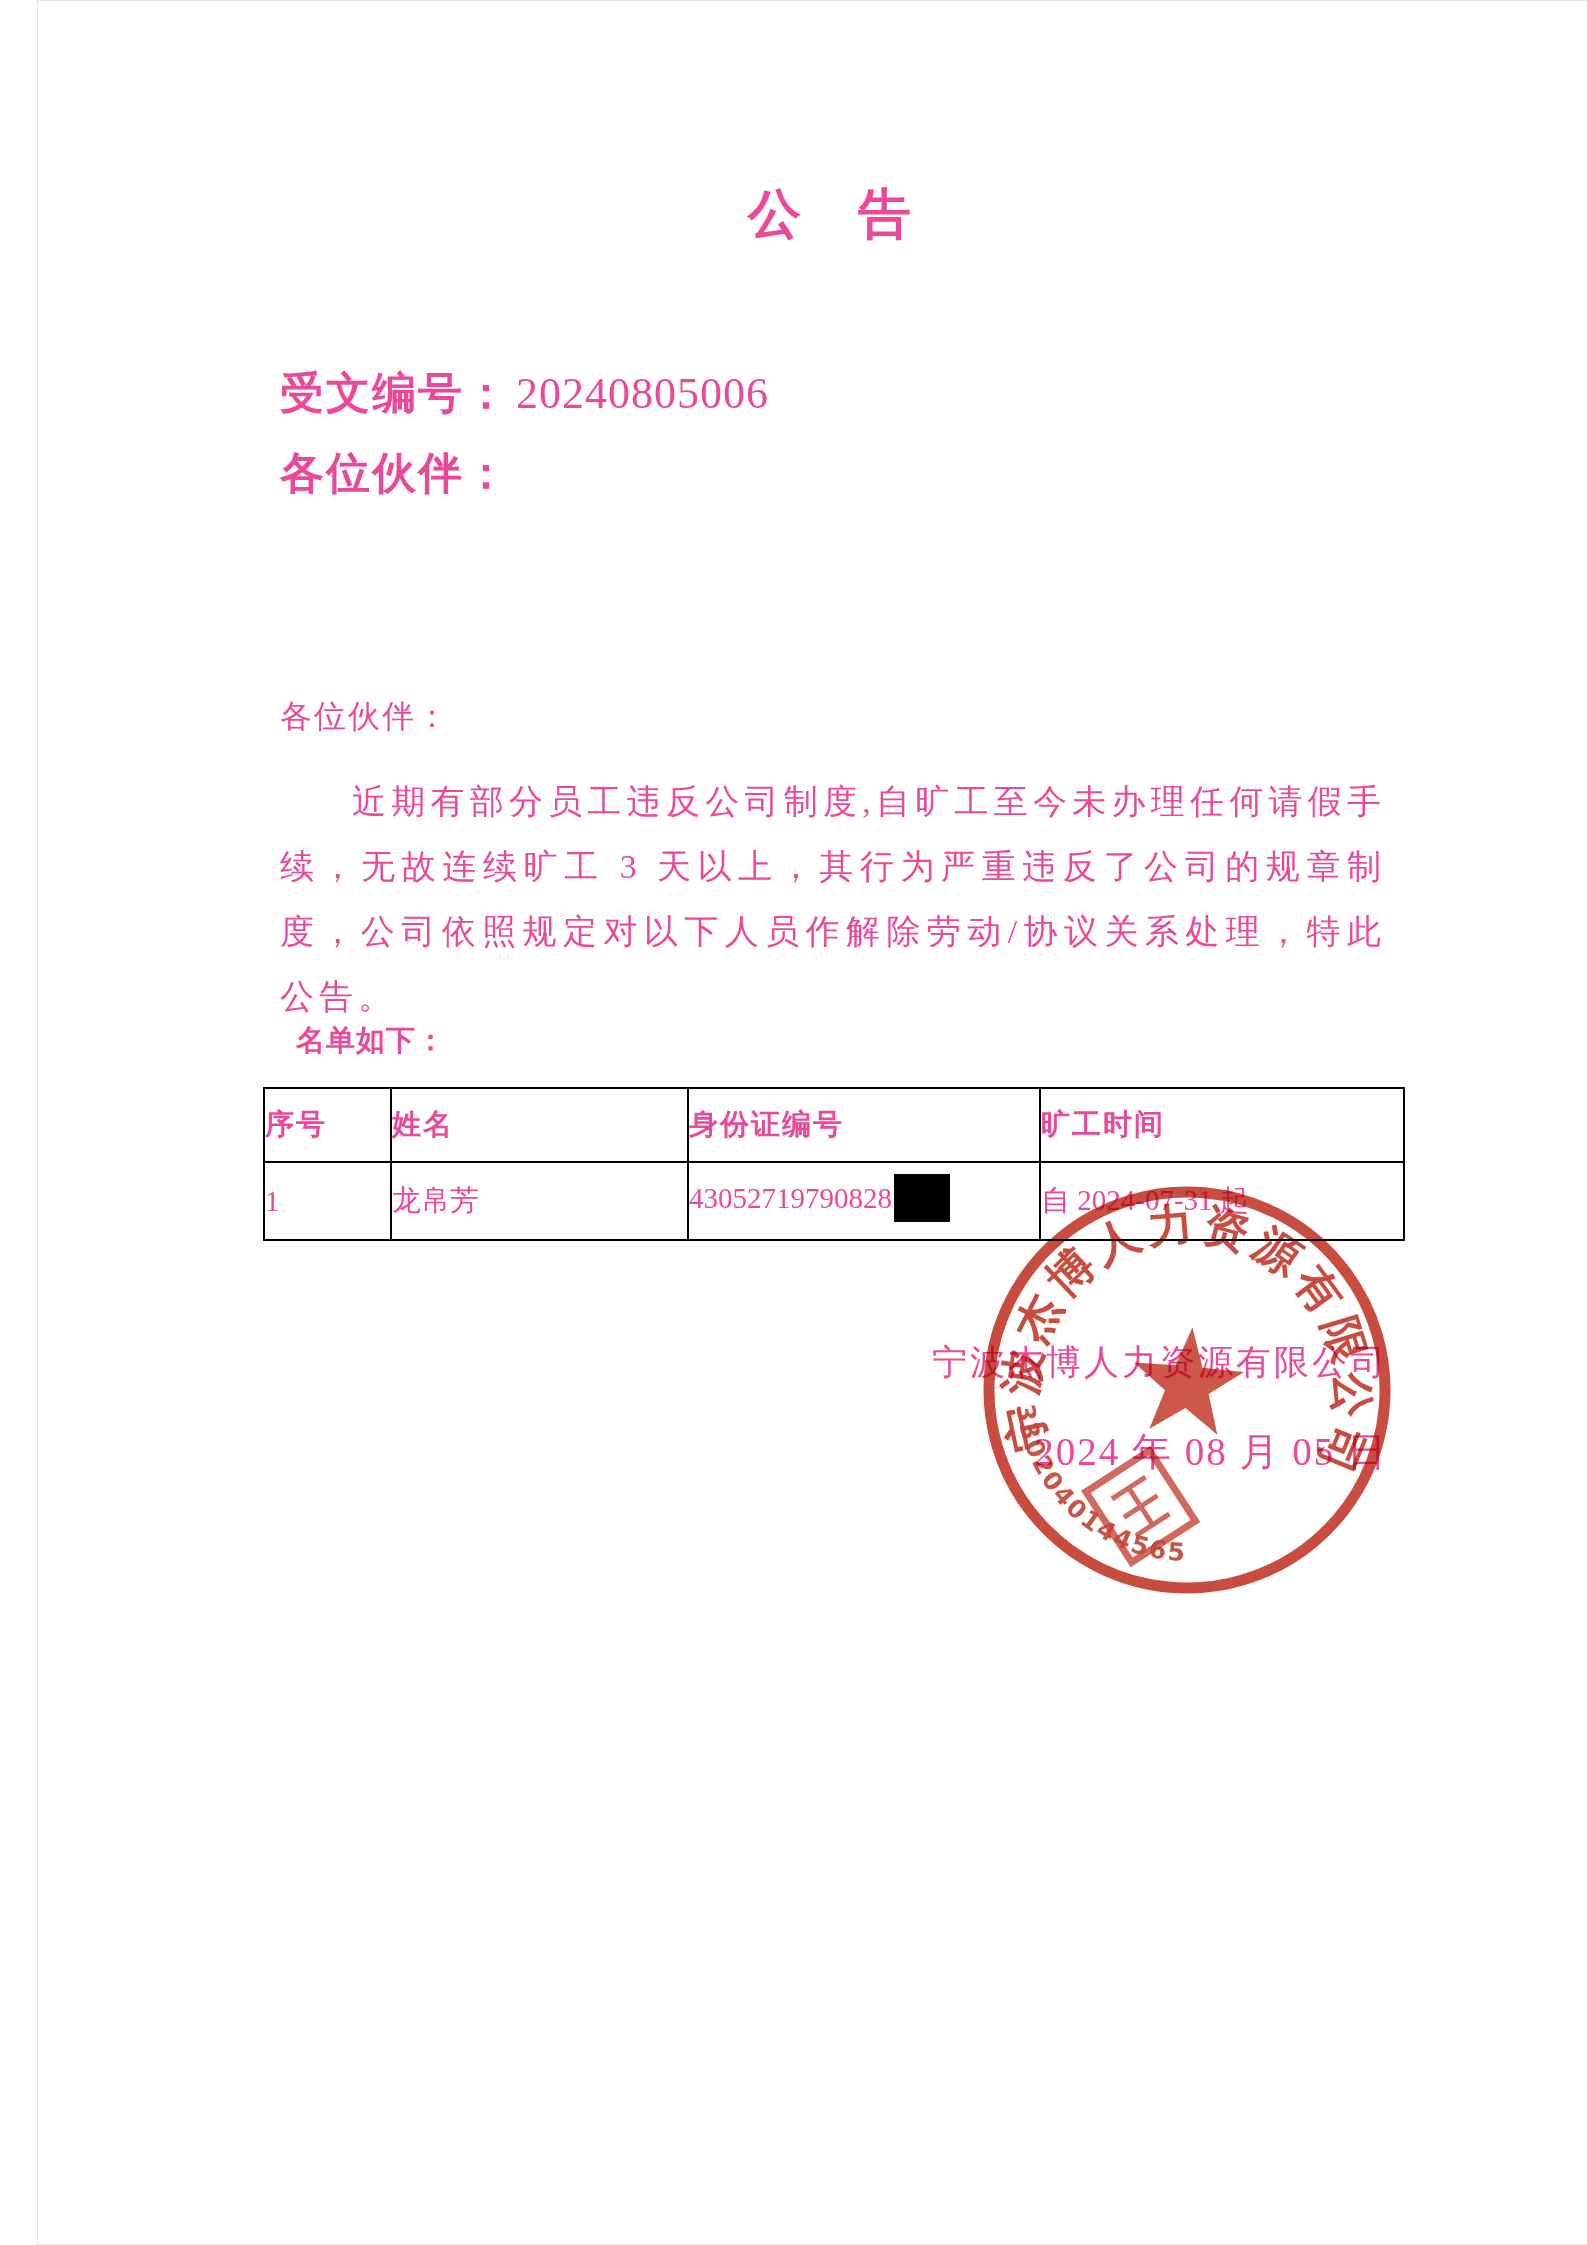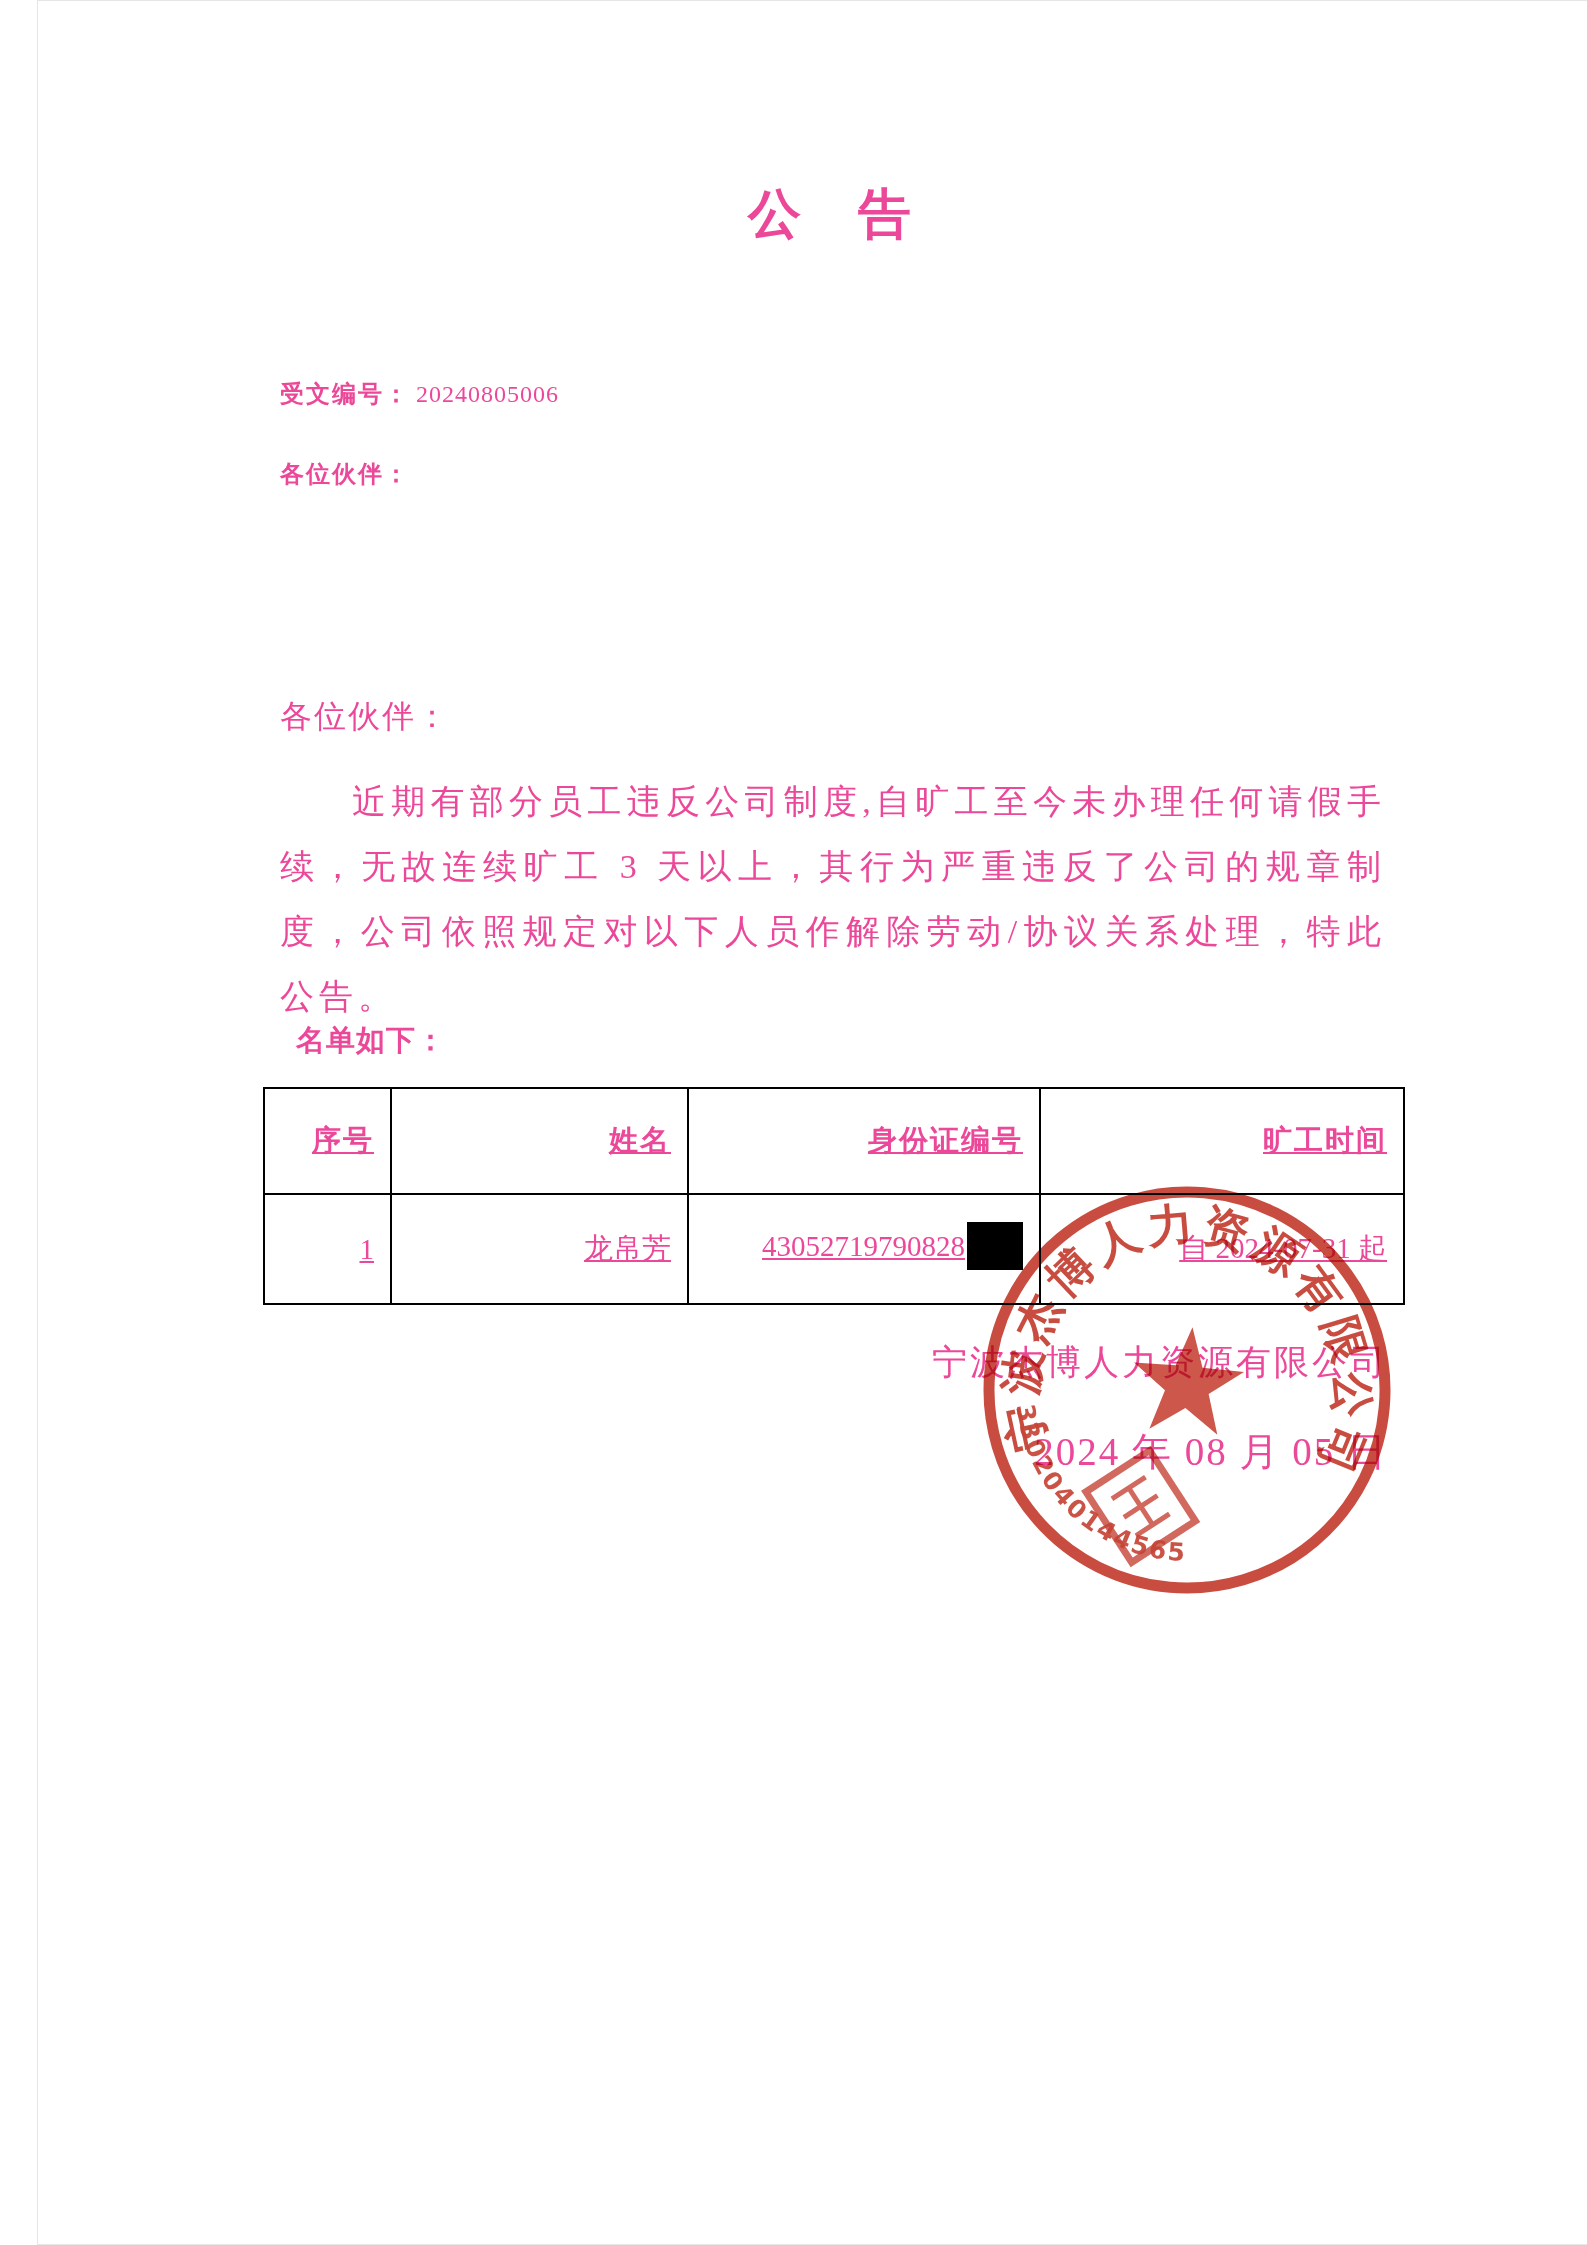--- a/index.html
+++ b/index.html
@@ -20,7 +20,7 @@
     font-size:53px;font-weight:700;letter-spacing:2px;
   }
   .meta{position:absolute;top:353px;left:242px;width:1110px;}
-  .meta-line{height:80px;line-height:80px;font-size:24px;white-space:nowrap;}
+  .meta-line{height:80px;line-height:80px;font-size:44px;white-space:nowrap;}
   .meta-line .label{font-weight:700;letter-spacing:2px;}
   .meta-line .value{font-weight:400;letter-spacing:1px;padding-left:6px;}
   .salutation{

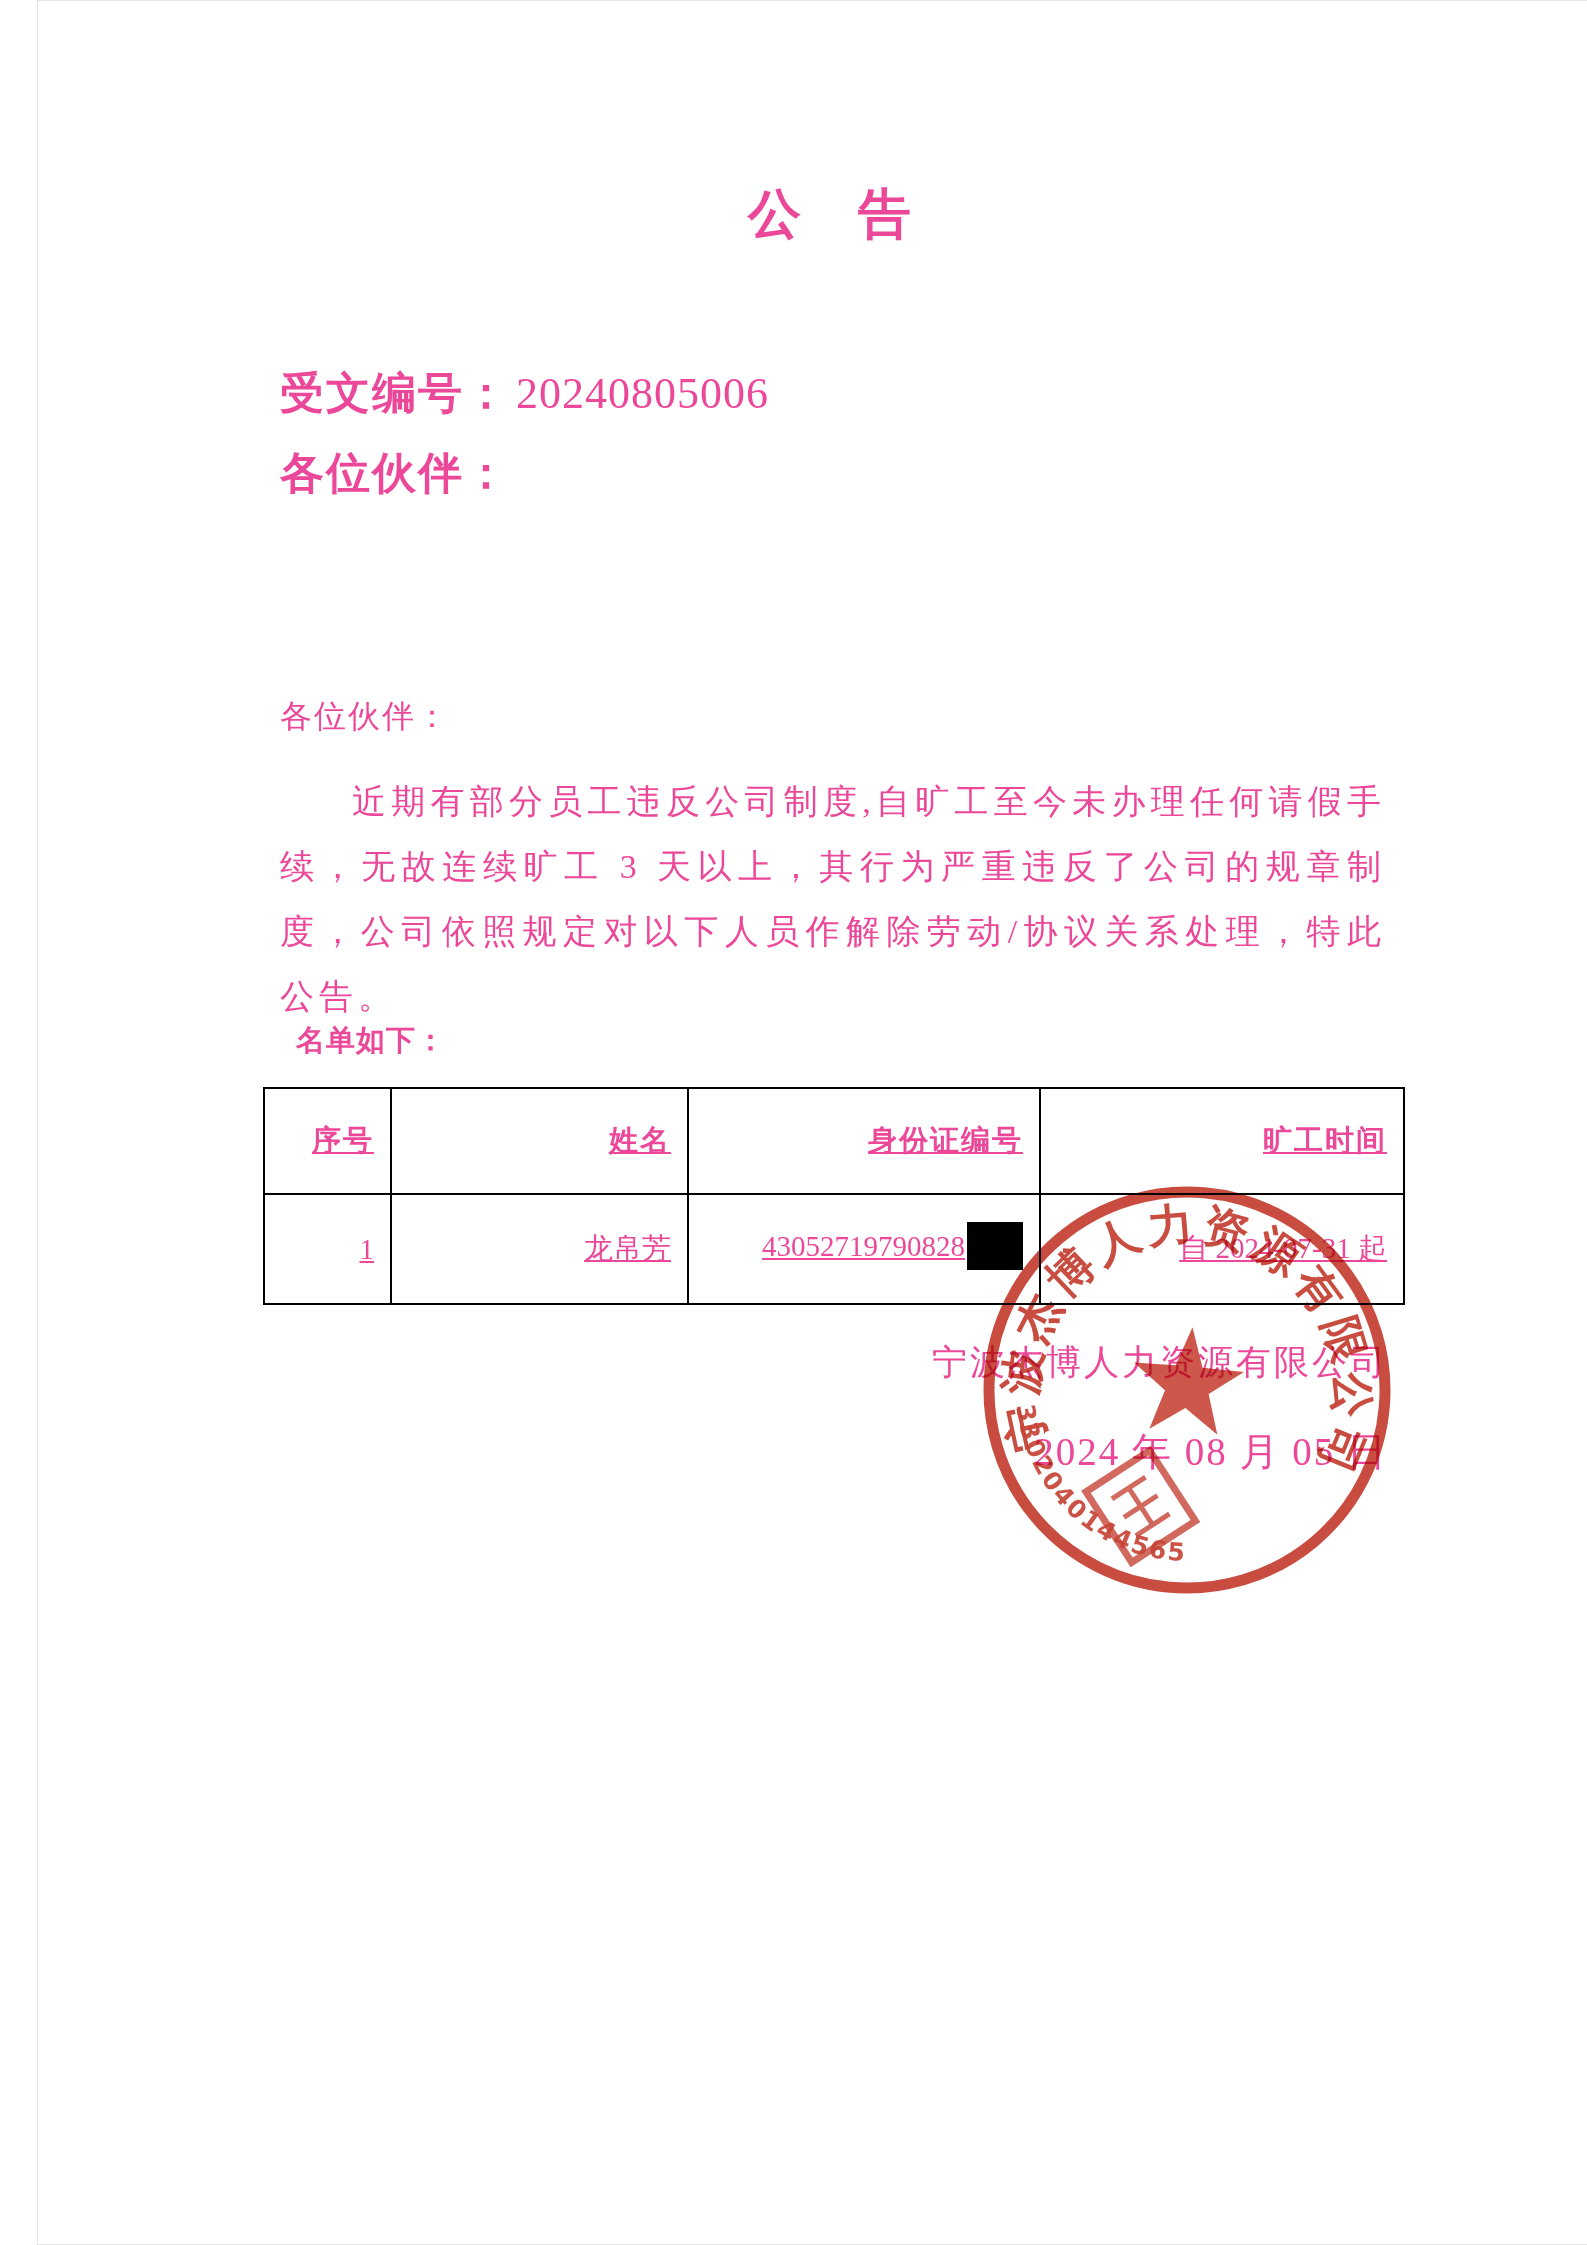--- a/index.html
+++ b/index.html
@@ -40,8 +40,8 @@
   .roster table{border-collapse:collapse;table-layout:fixed;}
   .roster th,.roster td{
     border:2px solid #000;
-    text-align:right;vertical-align:middle;
-    font-size:29px;padding:16px;text-decoration:underline;
+    text-align:left;vertical-align:middle;
+    font-size:29px;padding:0;
   }
   .roster th{height:72px;font-weight:700;letter-spacing:2px;}
   .roster td{height:76px;font-weight:400;}

